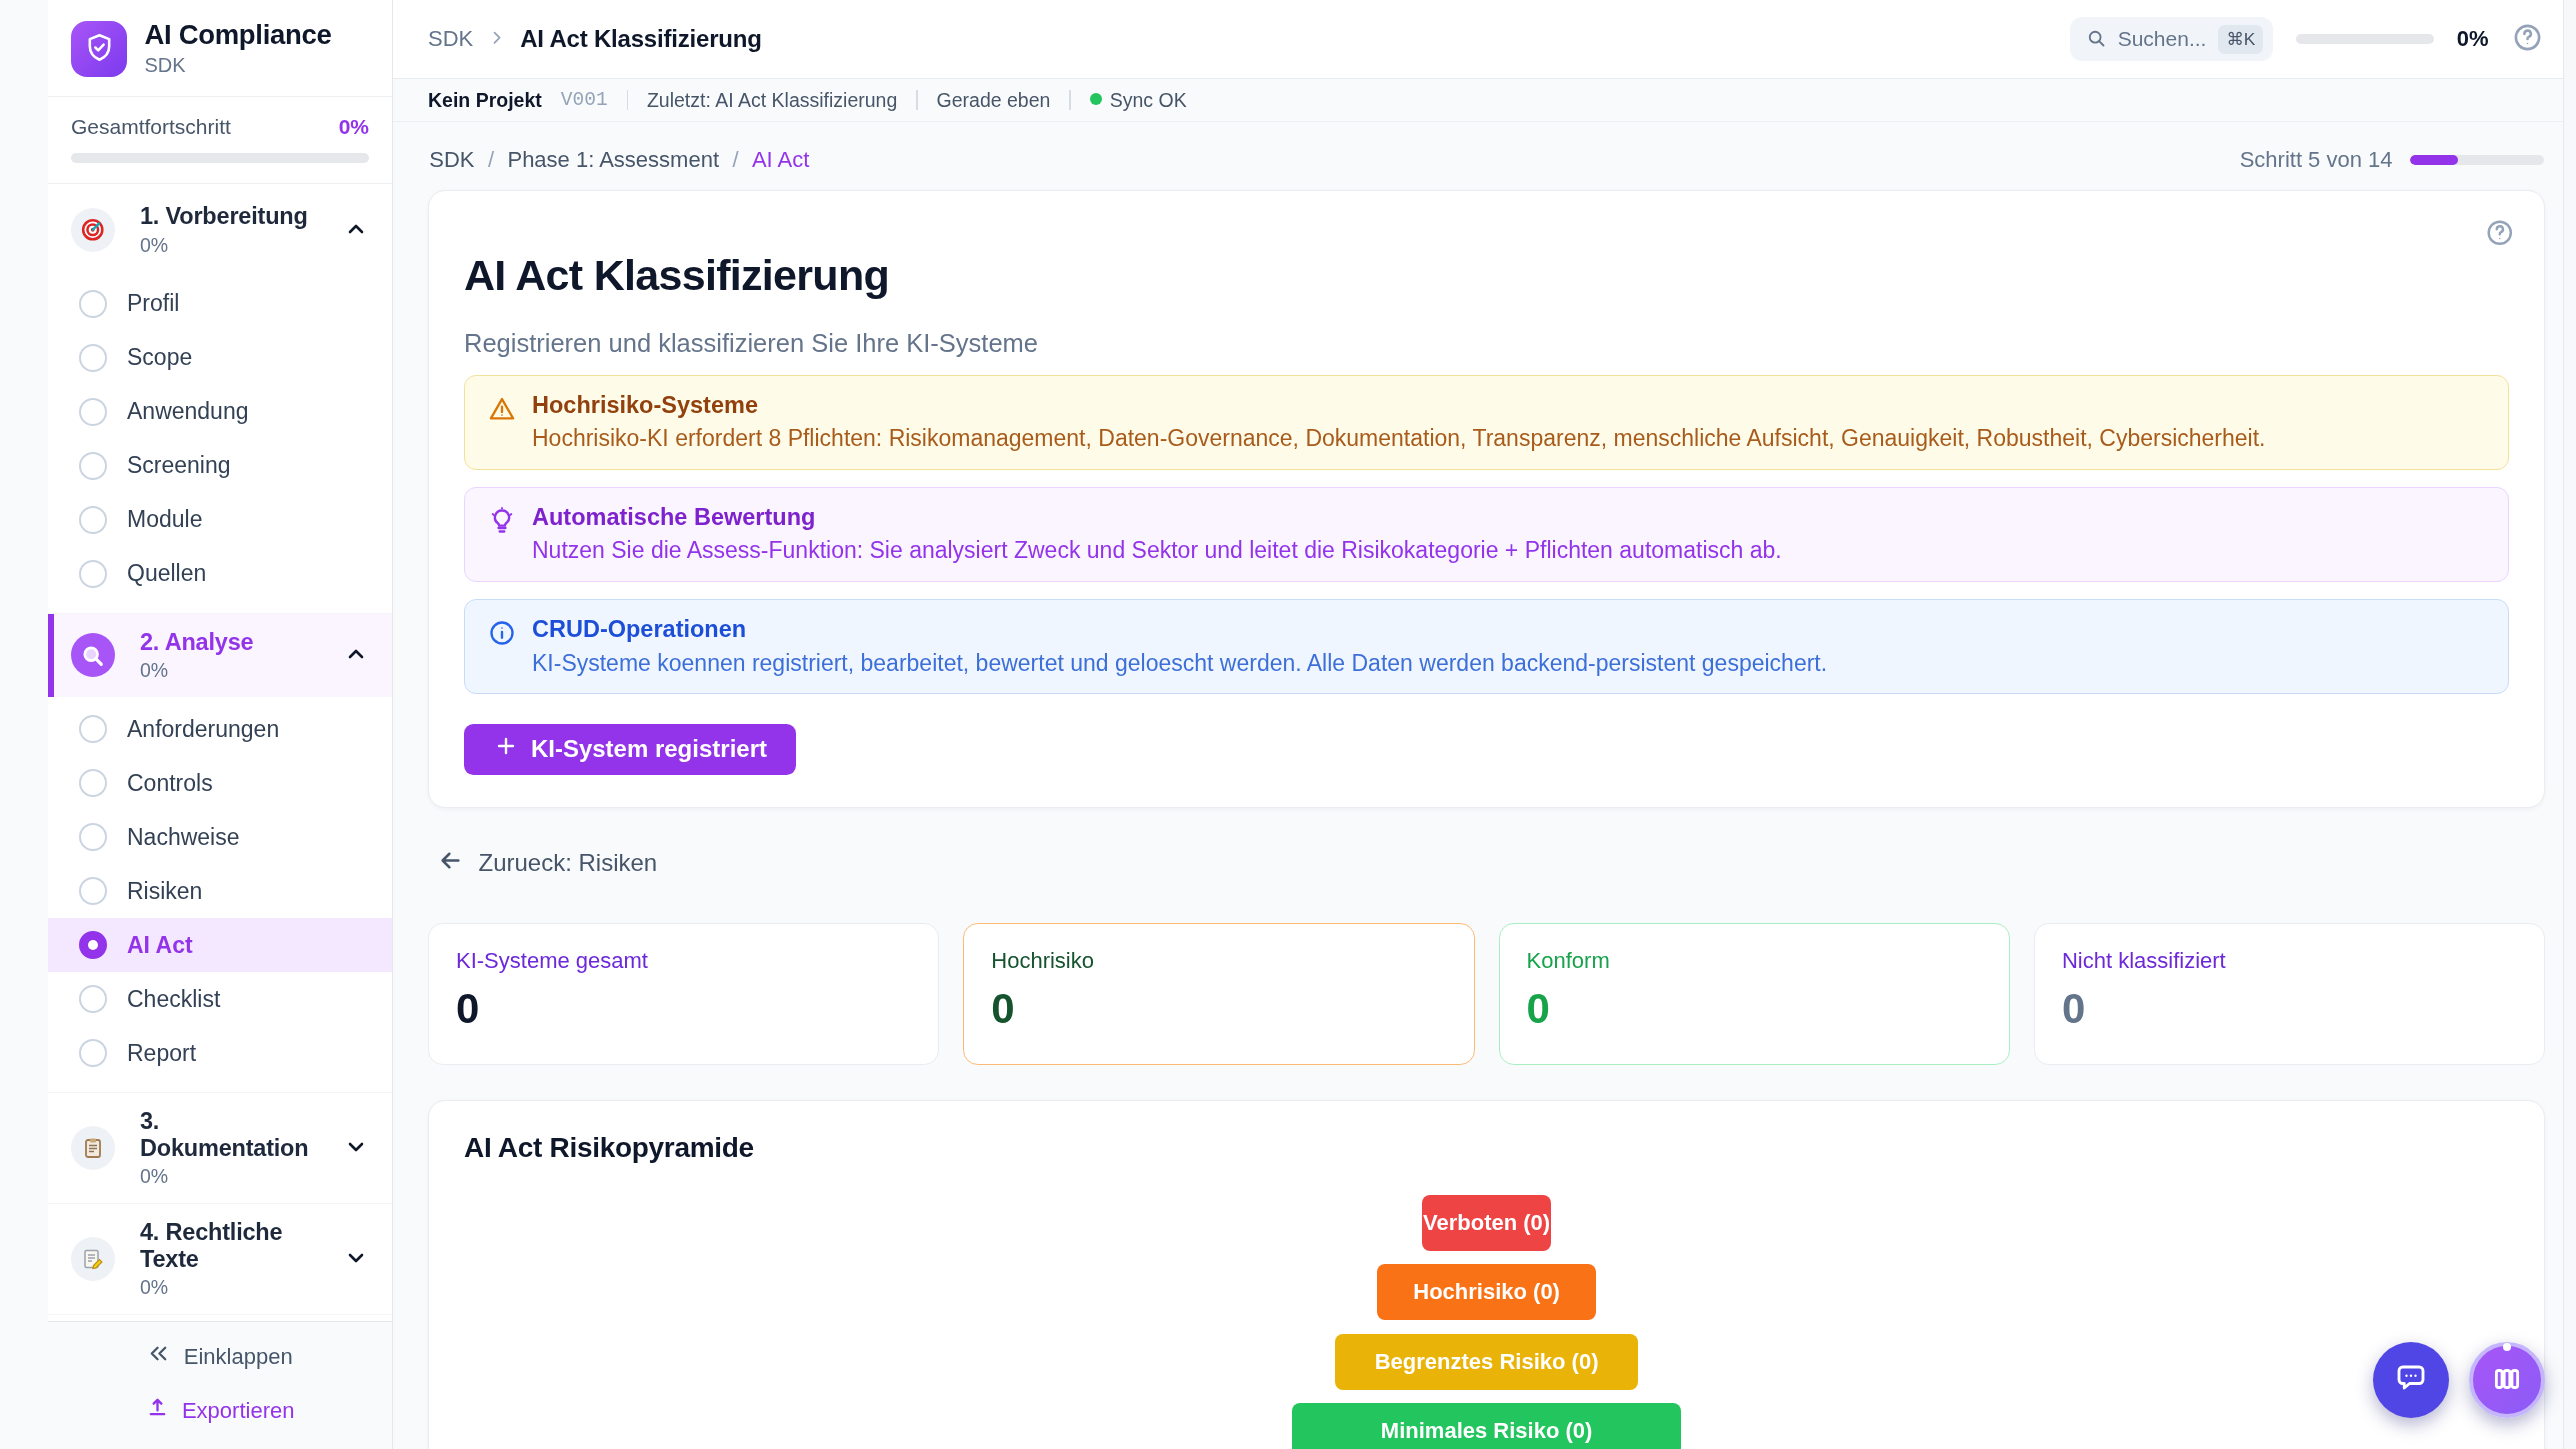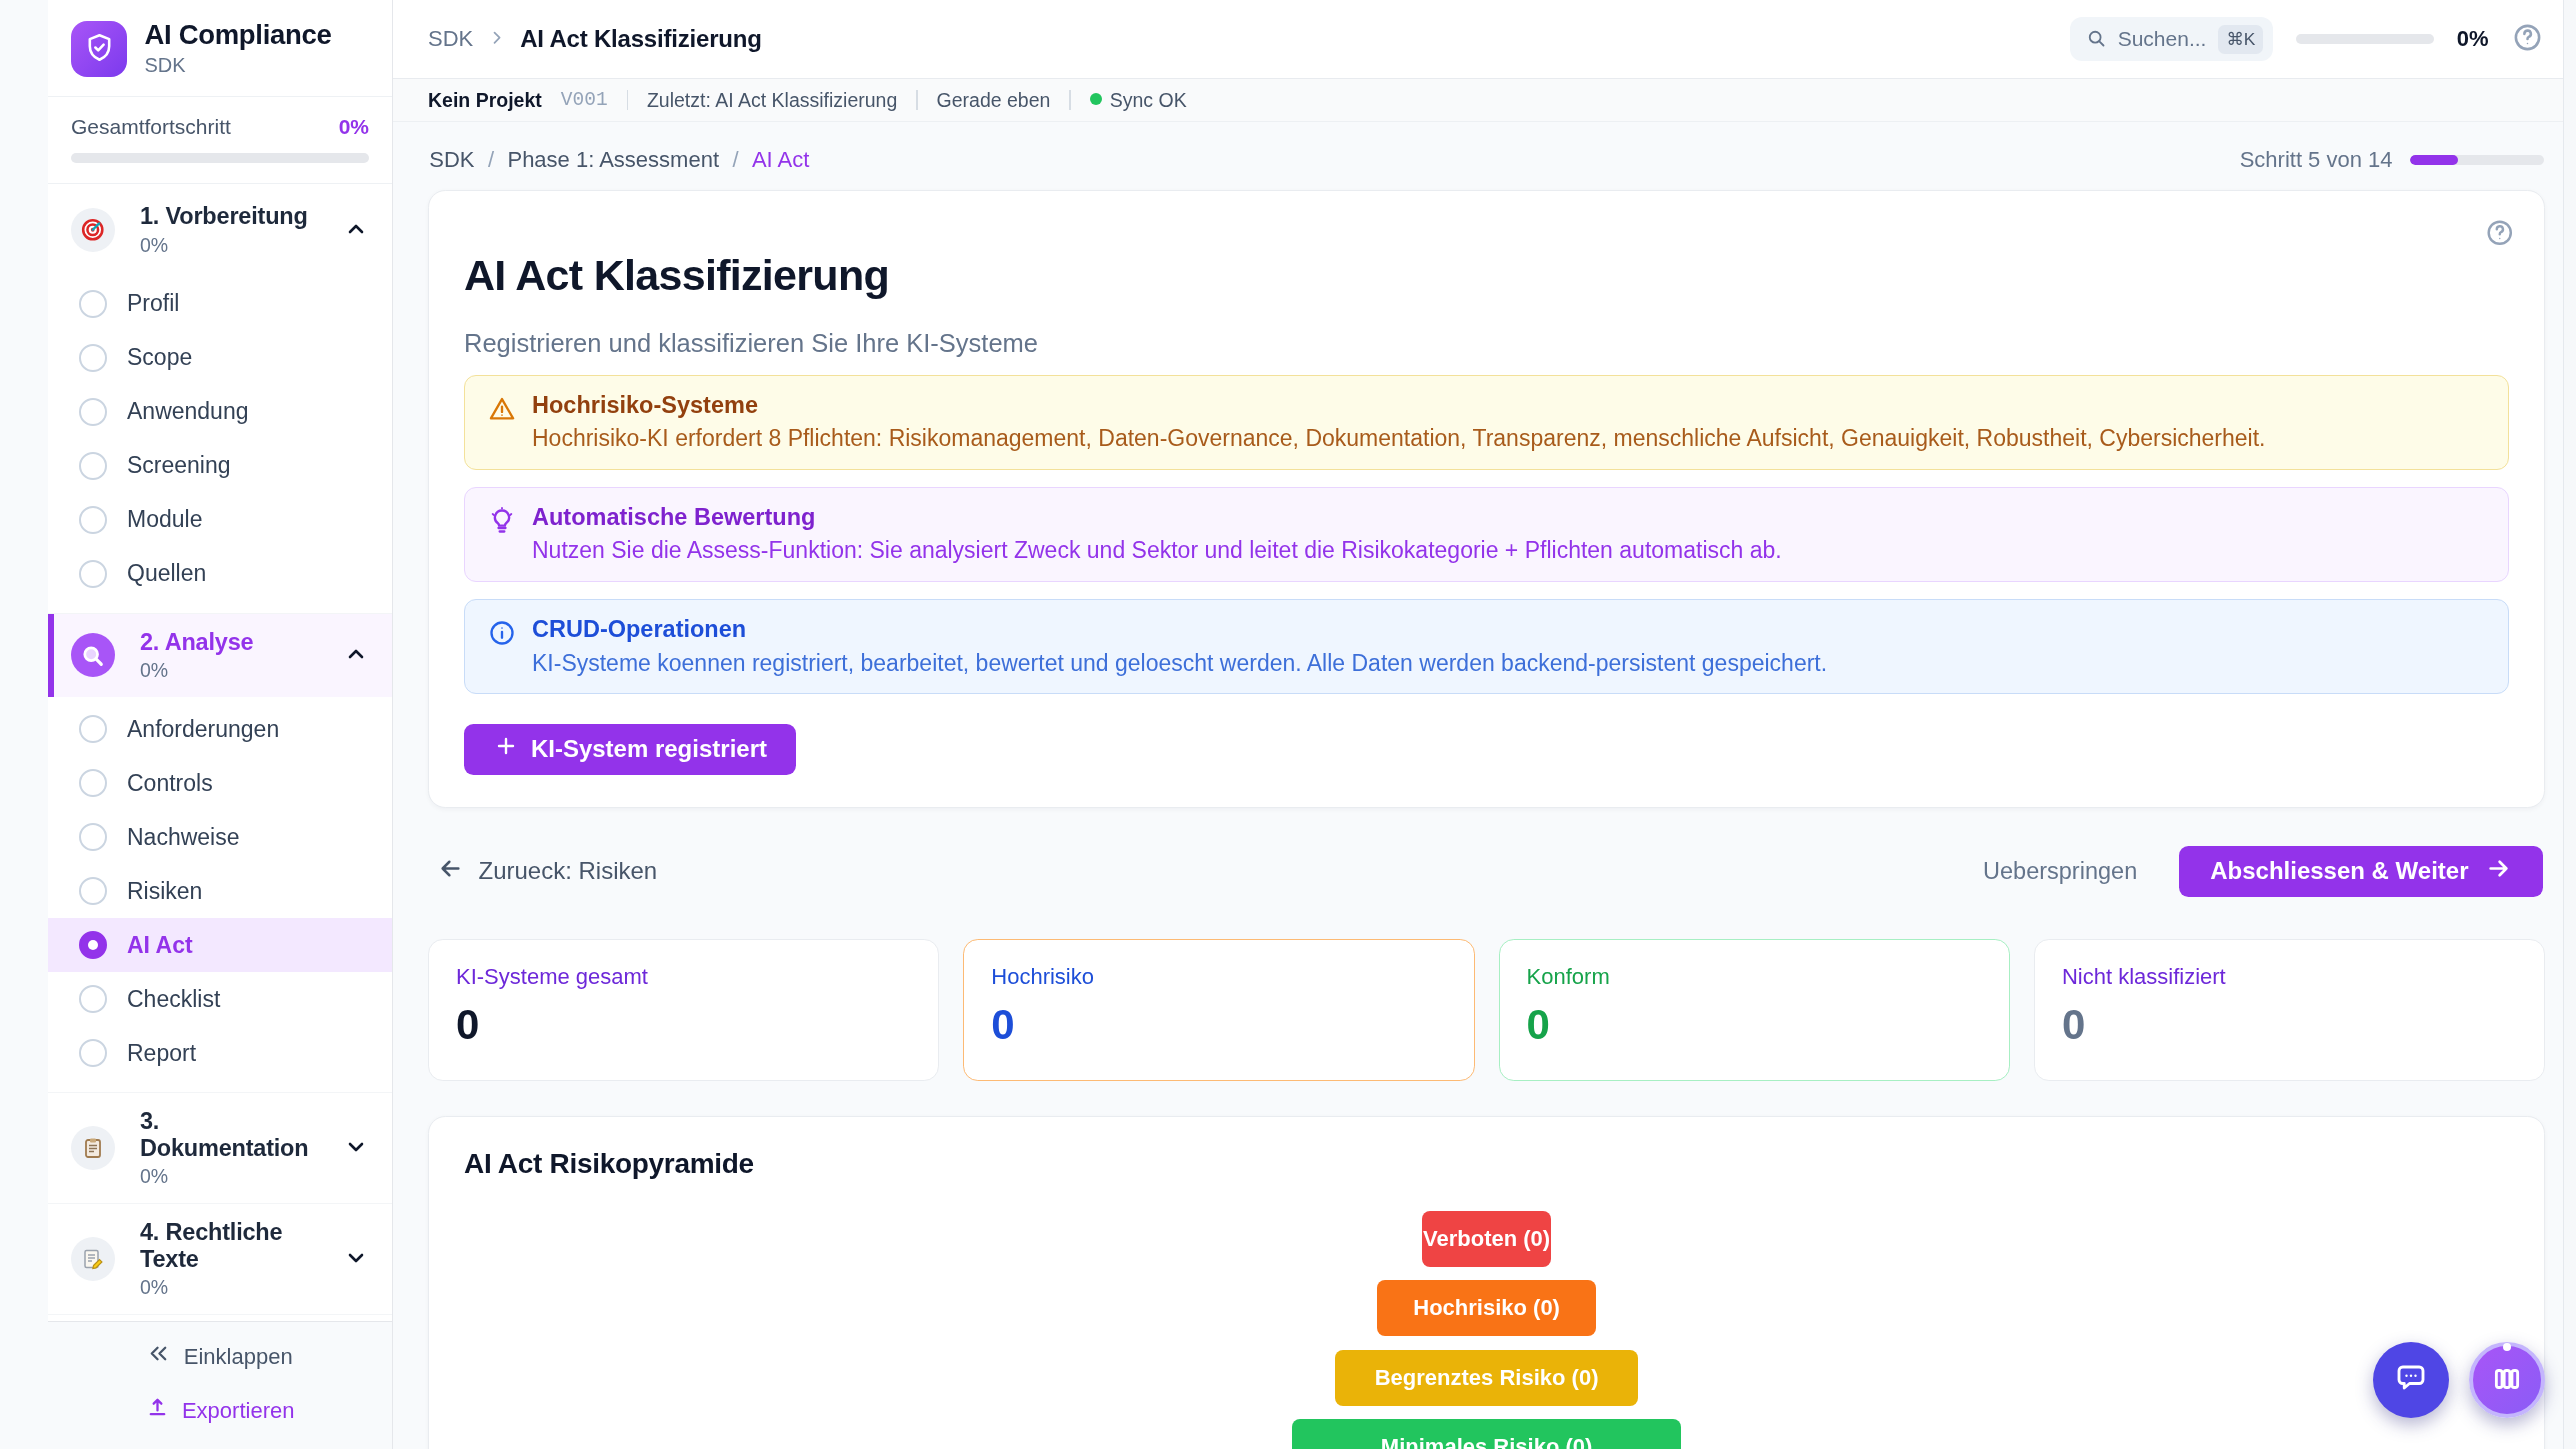--- a/index.html
+++ b/index.html
@@ -469,17 +469,6 @@
           </span>
           <span>Zurueck: Risiken</span>
         </button>
-        <div class="navrow-right">
-          <button class="skip-link">Ueberspringen</button>
-          <button class="btn-next">
-            <span>Abschliessen &amp; Weiter</span>
-            <span>
-              <svg width="27" height="27" viewBox="0 0 24 24" fill="none" stroke="#fff" stroke-width="2.4" stroke-linecap="round" stroke-linejoin="round">
-                  <path d="M5 12h14M13 6l6 6-6 6"></path>
-                </svg>
-            </span>
-          </button>
-        </div>
       </div>
 
       <div class="stats">

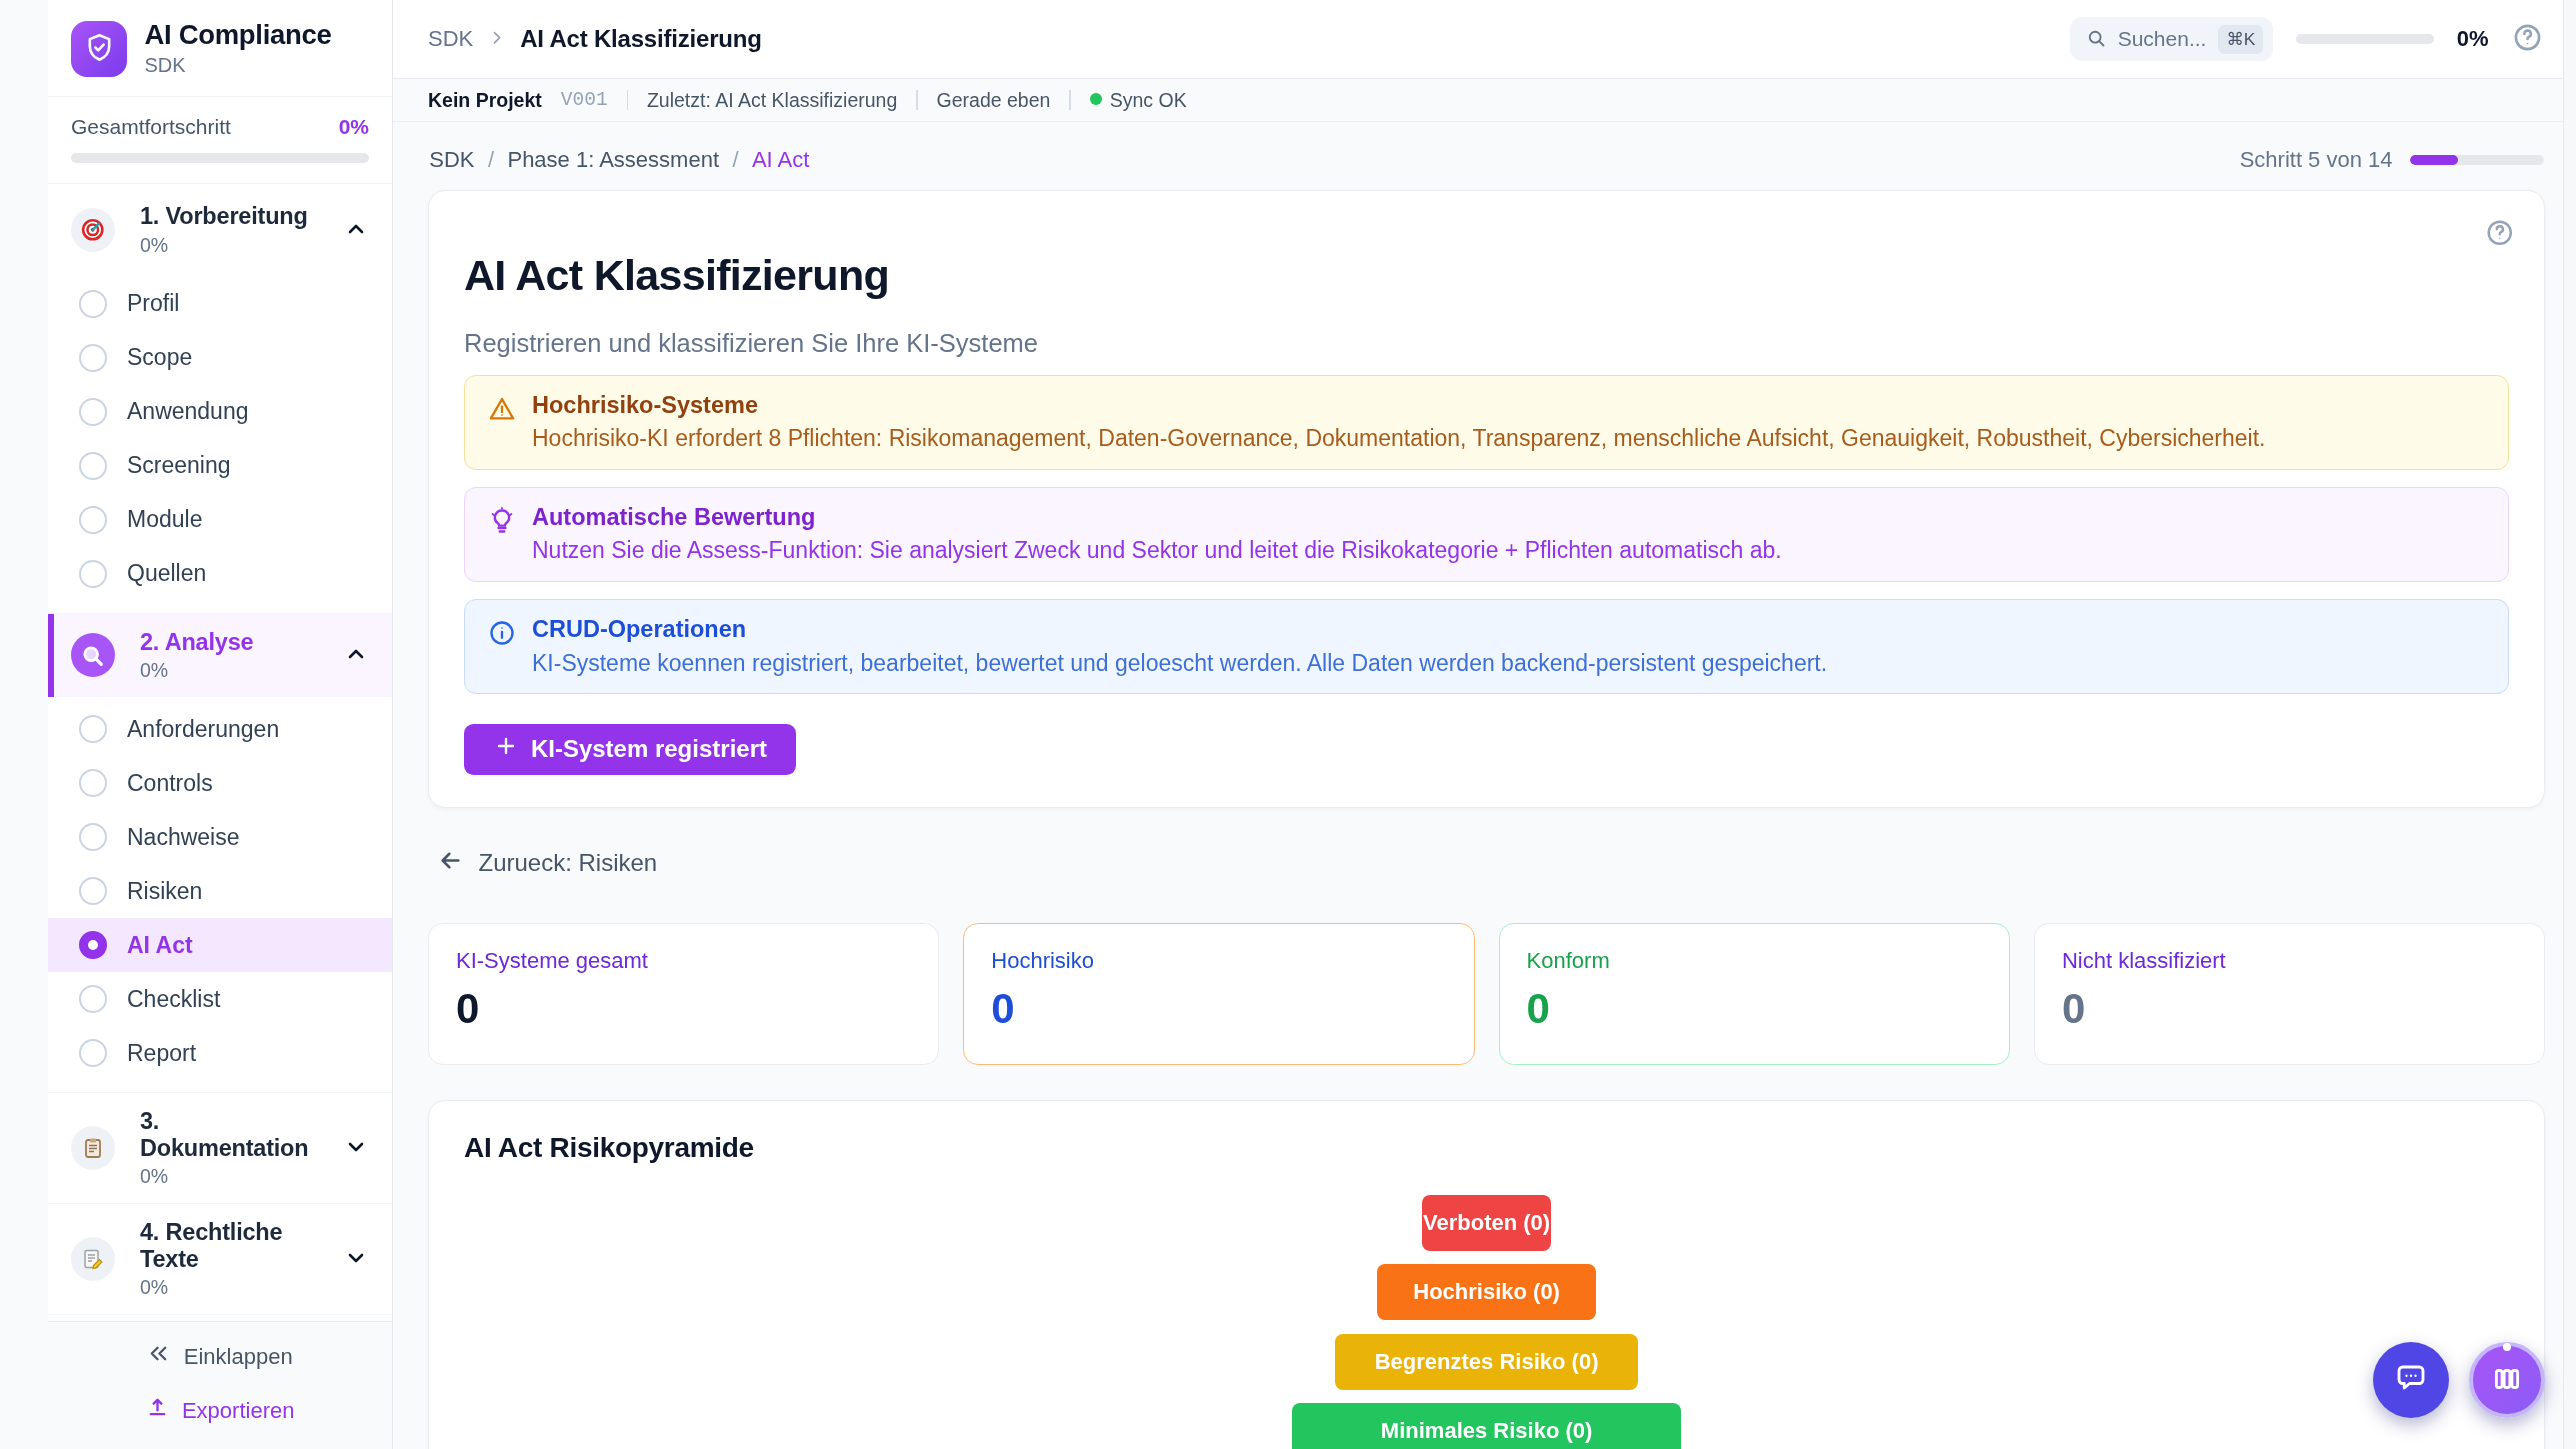--- a/index.html
+++ b/index.html
@@ -108,7 +108,7 @@
   .stat-label{font-size:22px;color:#6d28d9;}
   .stat-value{font-size:42px;font-weight:bold;color:#0F172A;margin-top:10.7px;}
   .stat.orange{border-color:#FDBA74;}
-  .stat.orange .stat-label,.stat.orange .stat-value{color:#1d4ed8;}
+  .stat.orange .stat-label,.stat.orange .stat-value{color:#14532d;}
   .stat.green{border-color:#A7EFC3;}
   .stat.green .stat-label{color:#16A34A;}
   .stat.green .stat-value{color:#16A34A;}

